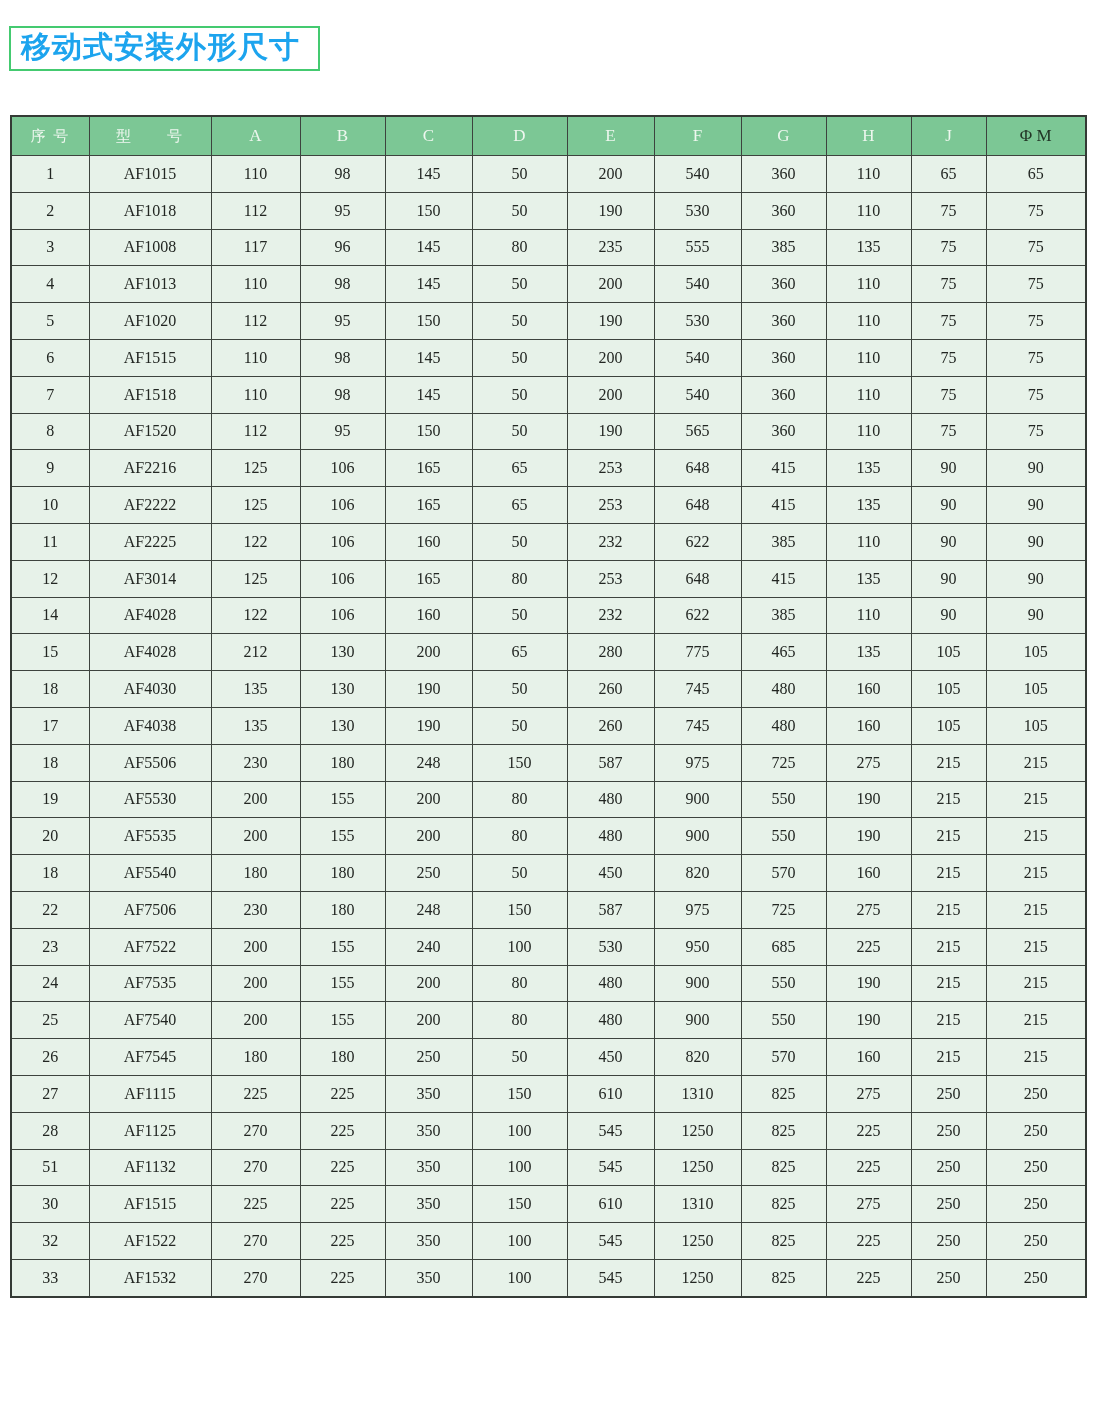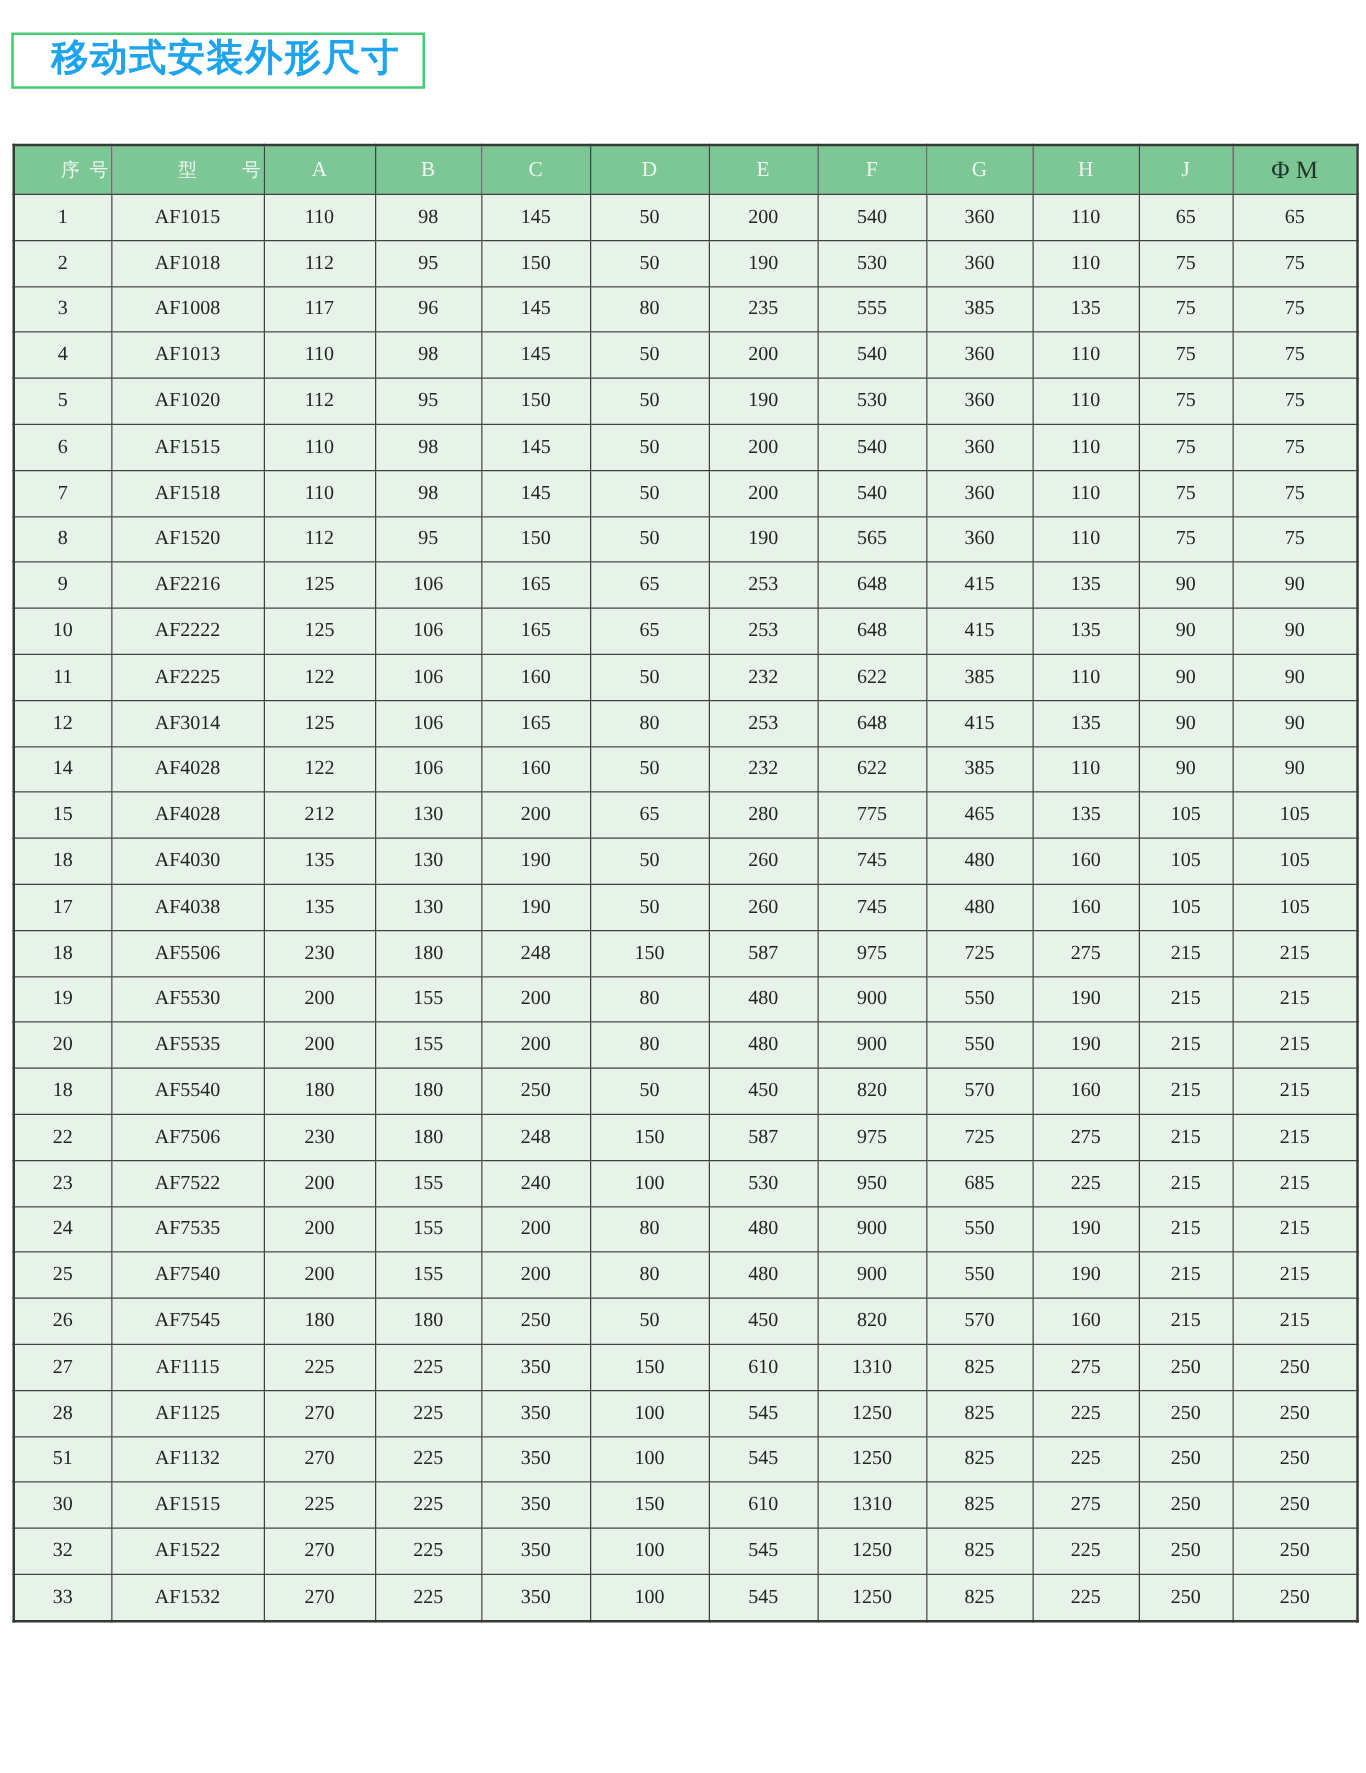--- a/index.html
+++ b/index.html
@@ -22,7 +22,7 @@
     left: 9px;
     top: 26px;
     border: 2px solid #44ca70;
-    padding: 2px 18px 5px 30px;
+    padding: 2px 18px 5px 10px;
     background: #ffffff;
   }
   .title-text {

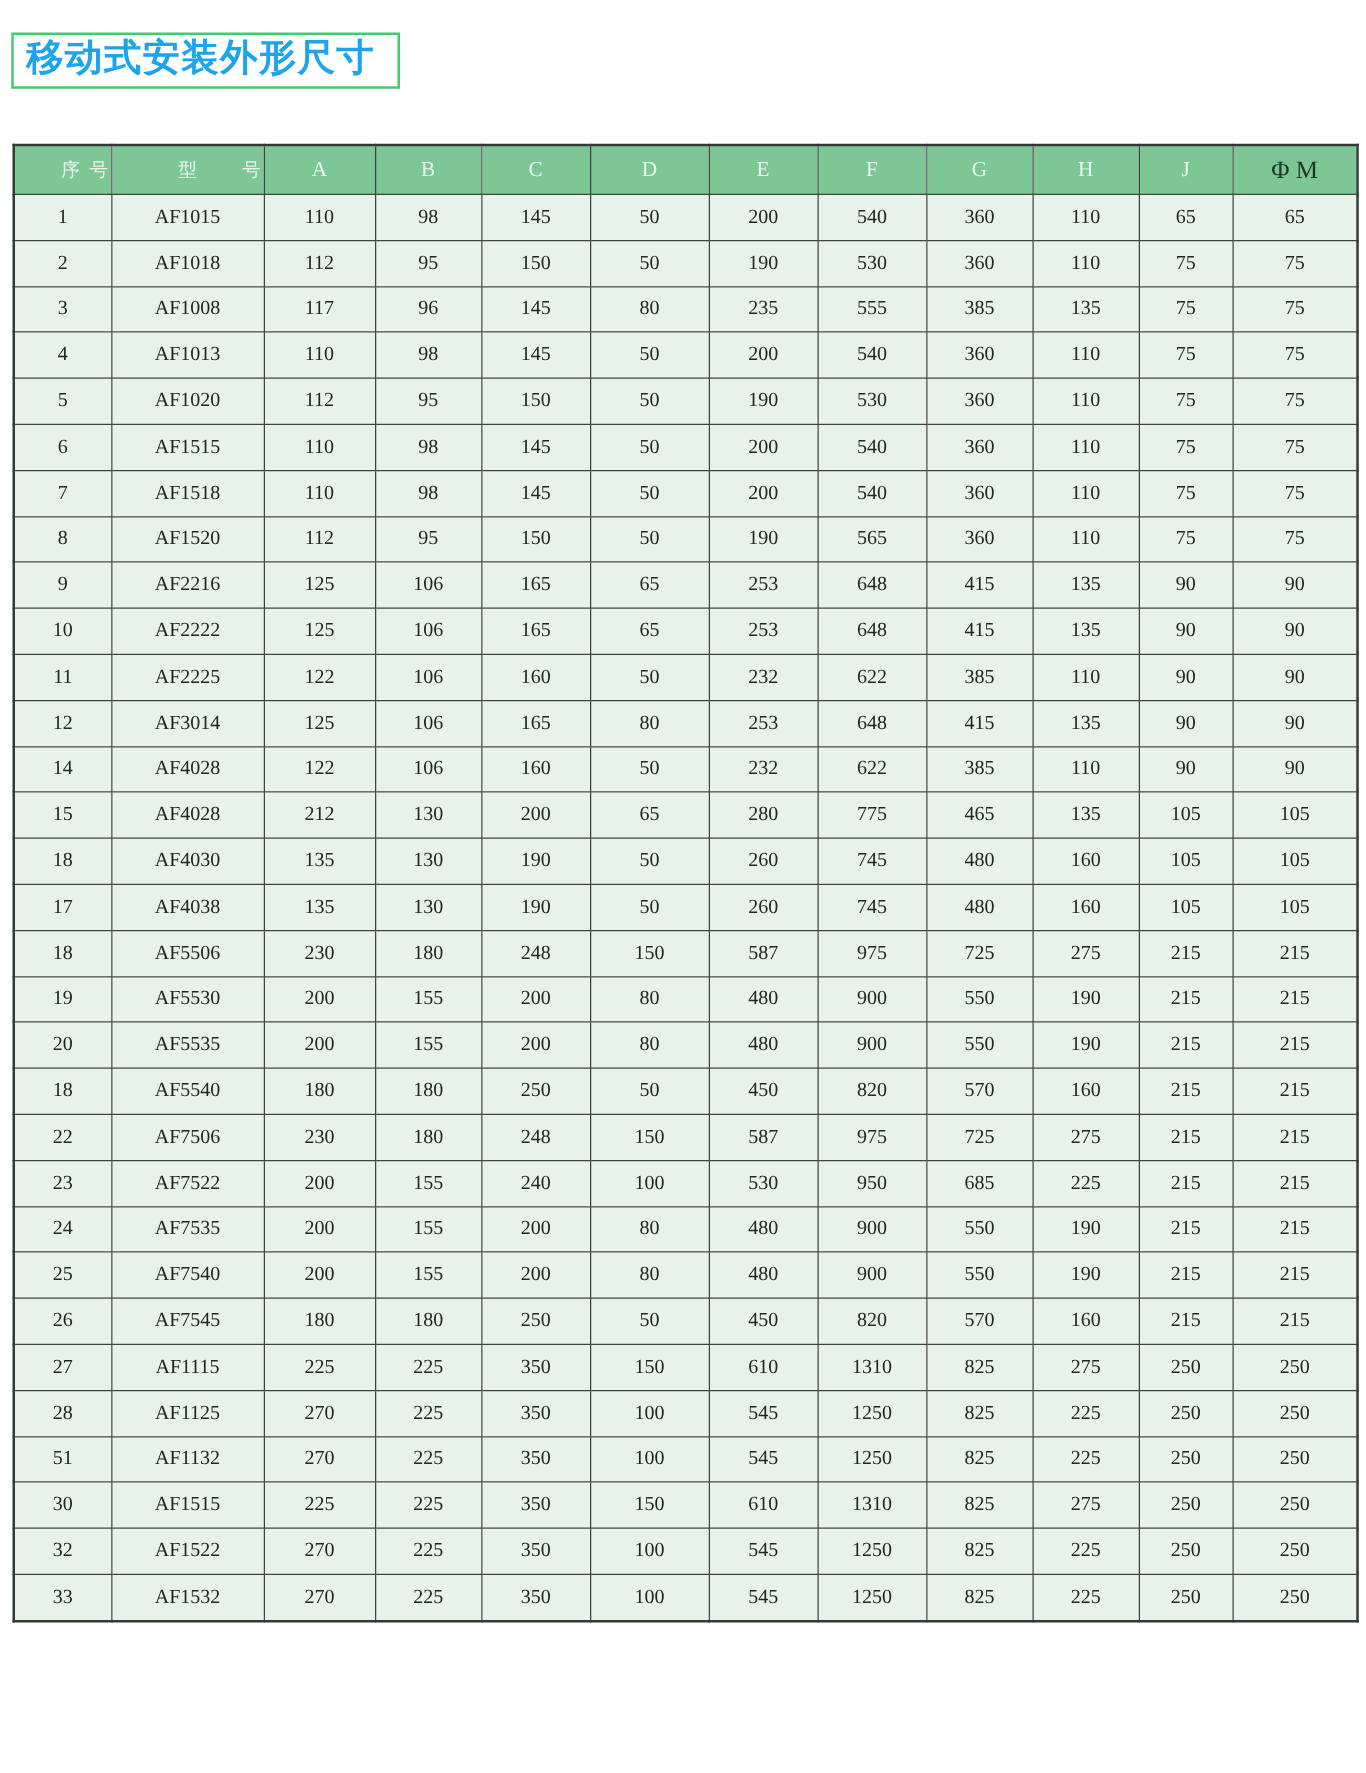--- a/index.html
+++ b/index.html
@@ -63,7 +63,6 @@
   table.spec th.cjk {
     font-size: 15px;
     letter-spacing: 2px;
-    text-align: right;
   }
   table.spec th:last-child {
     color: #223526;

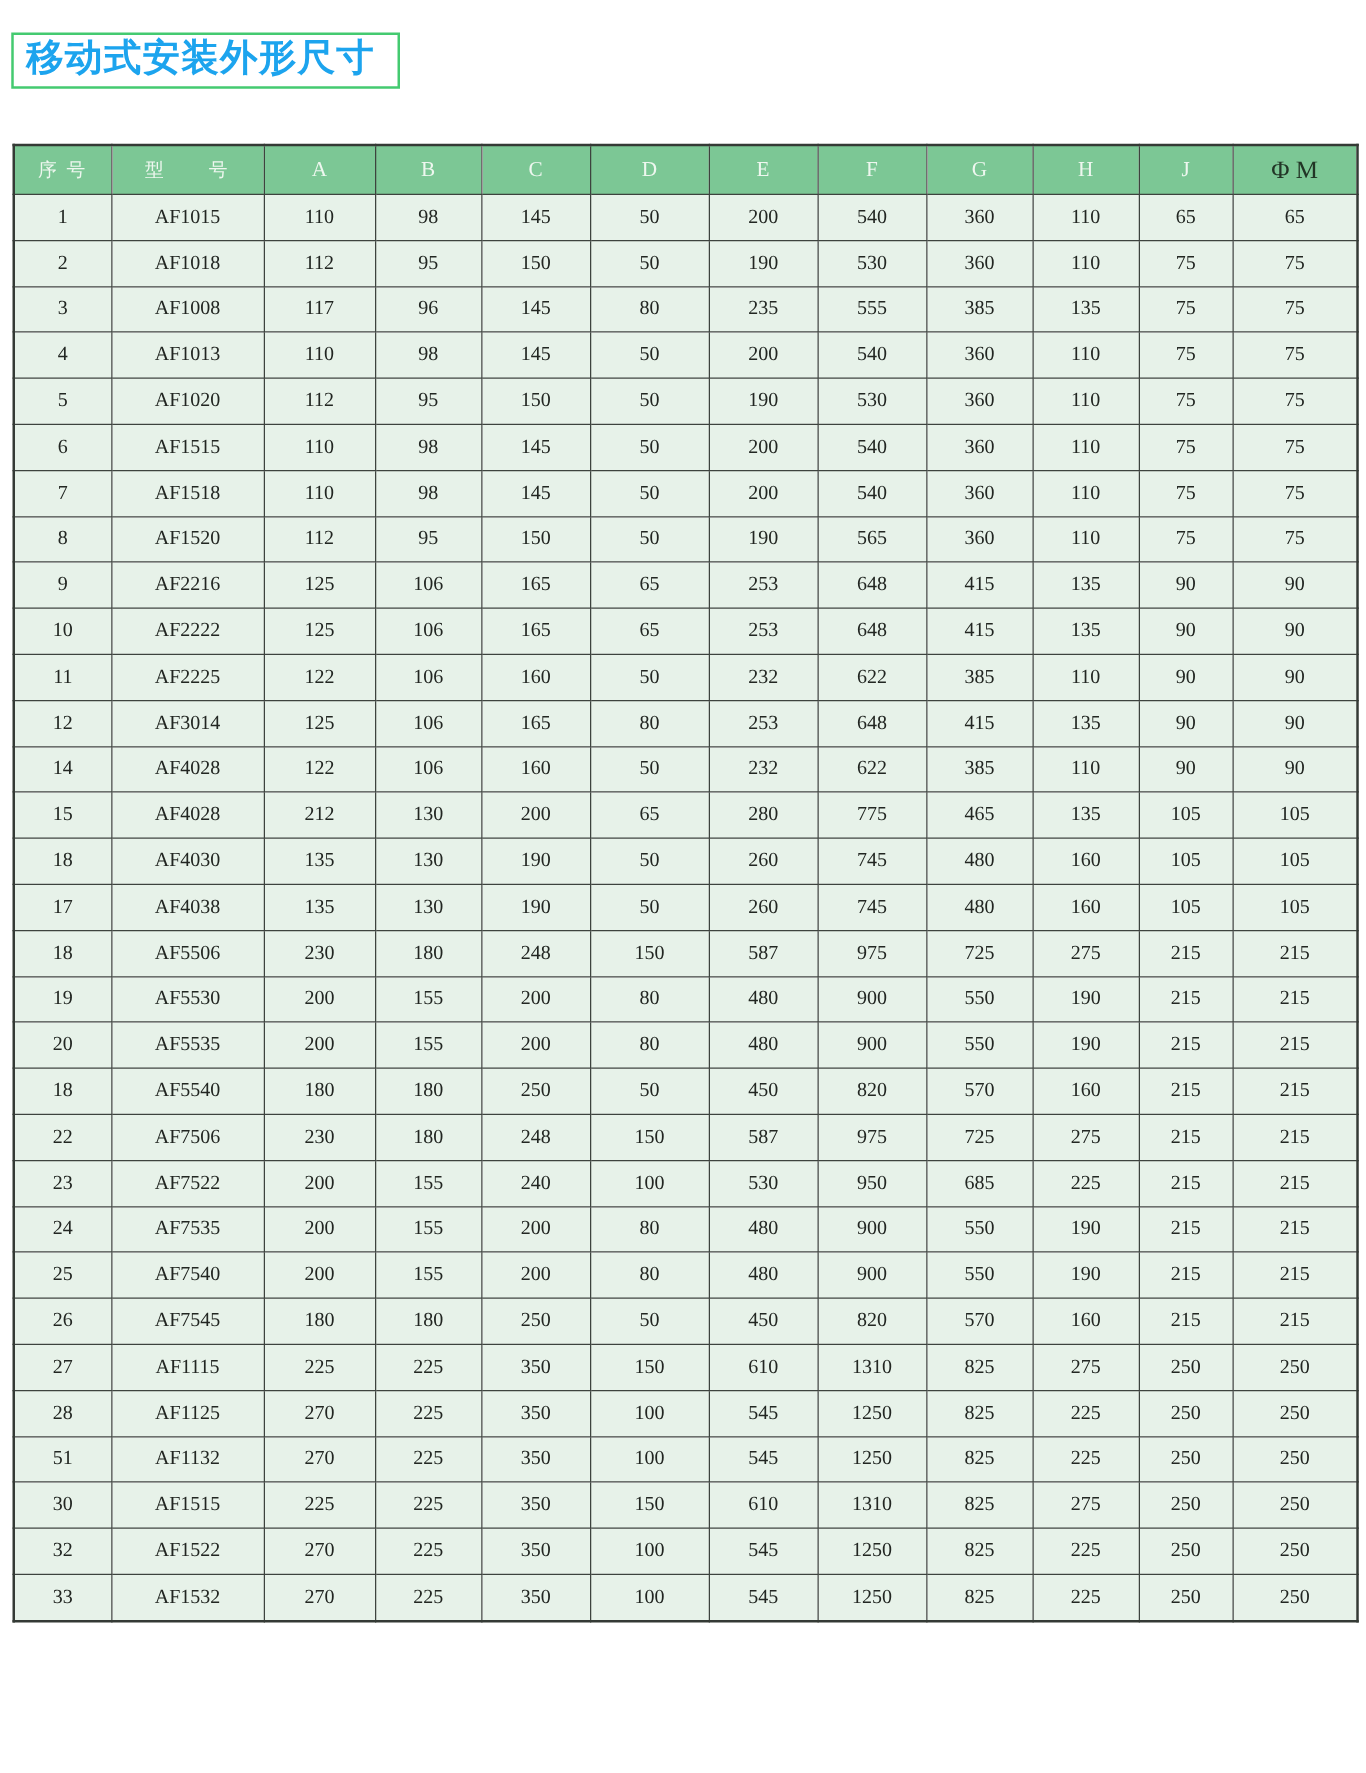--- a/index.html
+++ b/index.html
@@ -66,7 +66,7 @@
   }
   table.spec th:last-child {
     color: #223526;
-    font-size: 20px;
+    font-size: 17px;
   }
   table.spec td {
     background: #e7f2e9;

